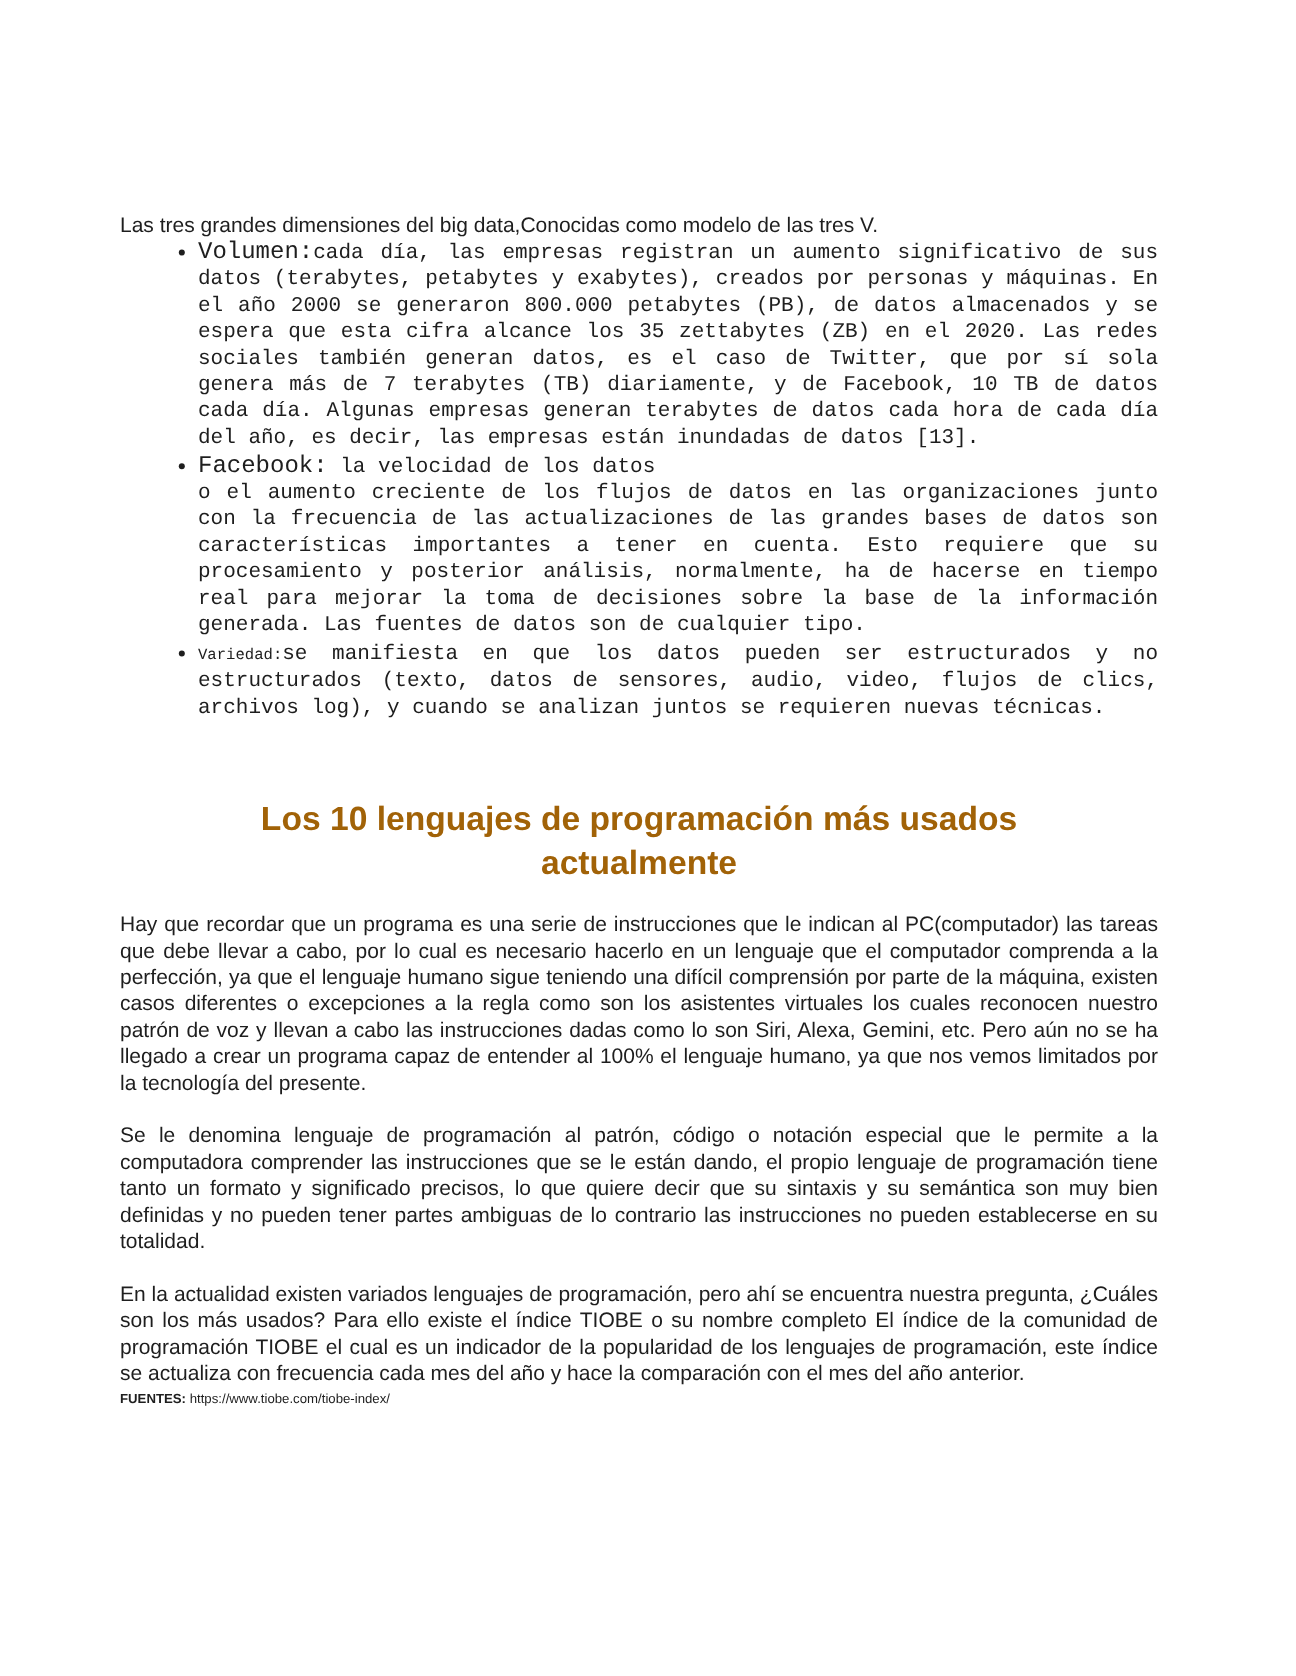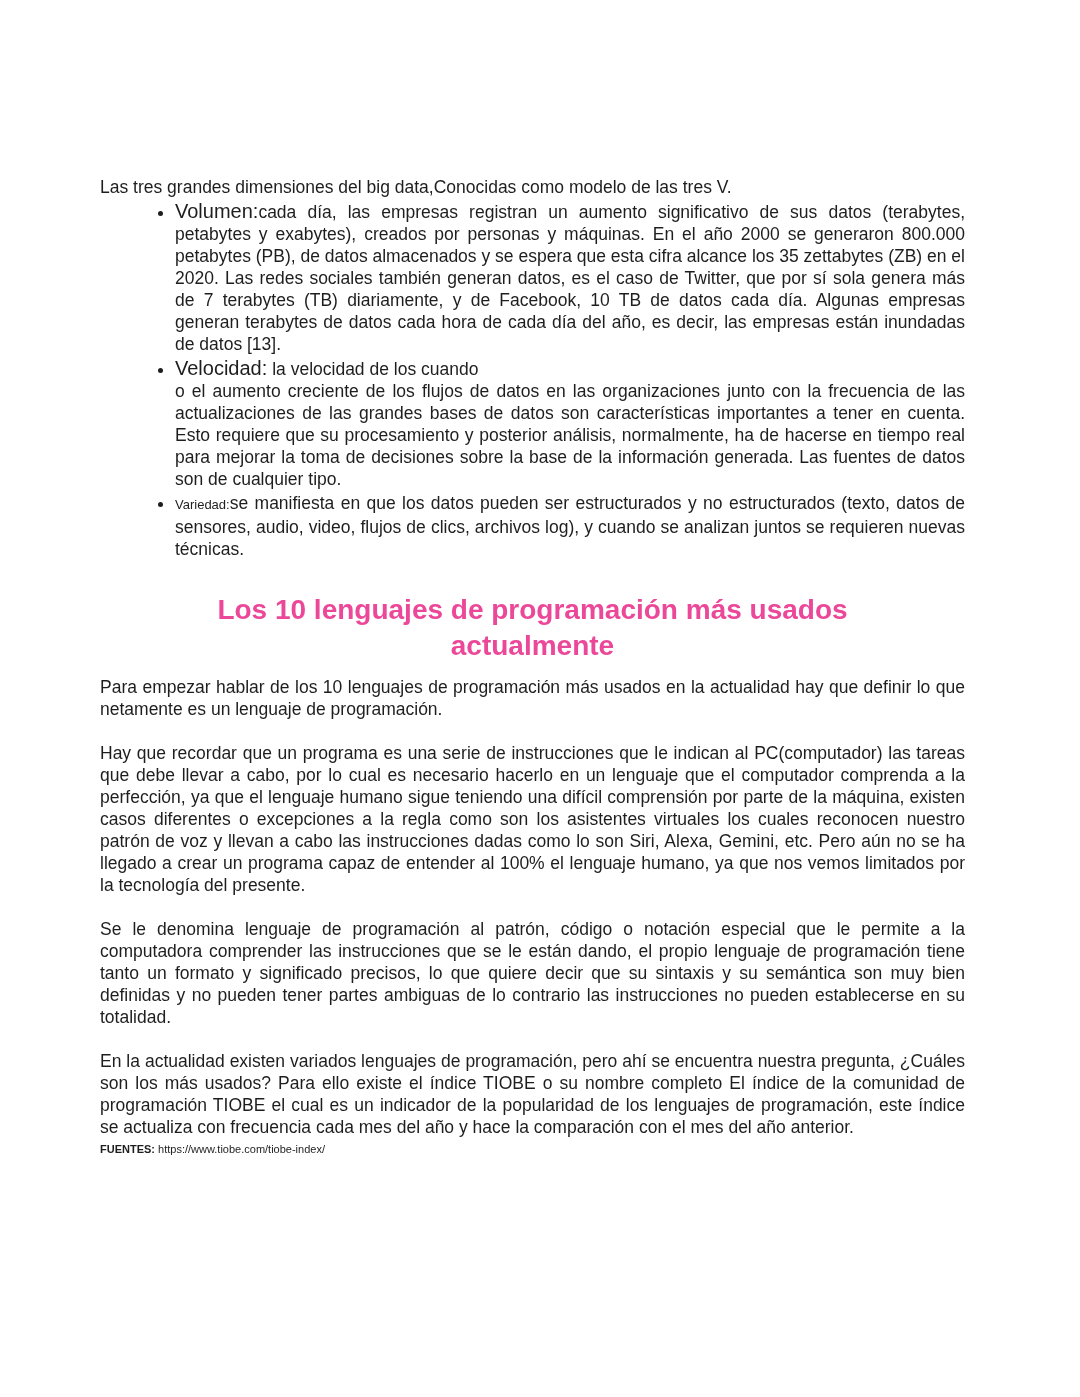--- a/index.html
+++ b/index.html
@@ -30,7 +30,8 @@
     font-size: 17.5px;
     line-height: 22px;
     text-align: justify;
-    margin: 0 0 2px 12px;
+    margin: 0 0 2px 2px;
+    font-family: Liberation Mono, monospace;
   }
   .lbl-lg {
     font-size: 20px;

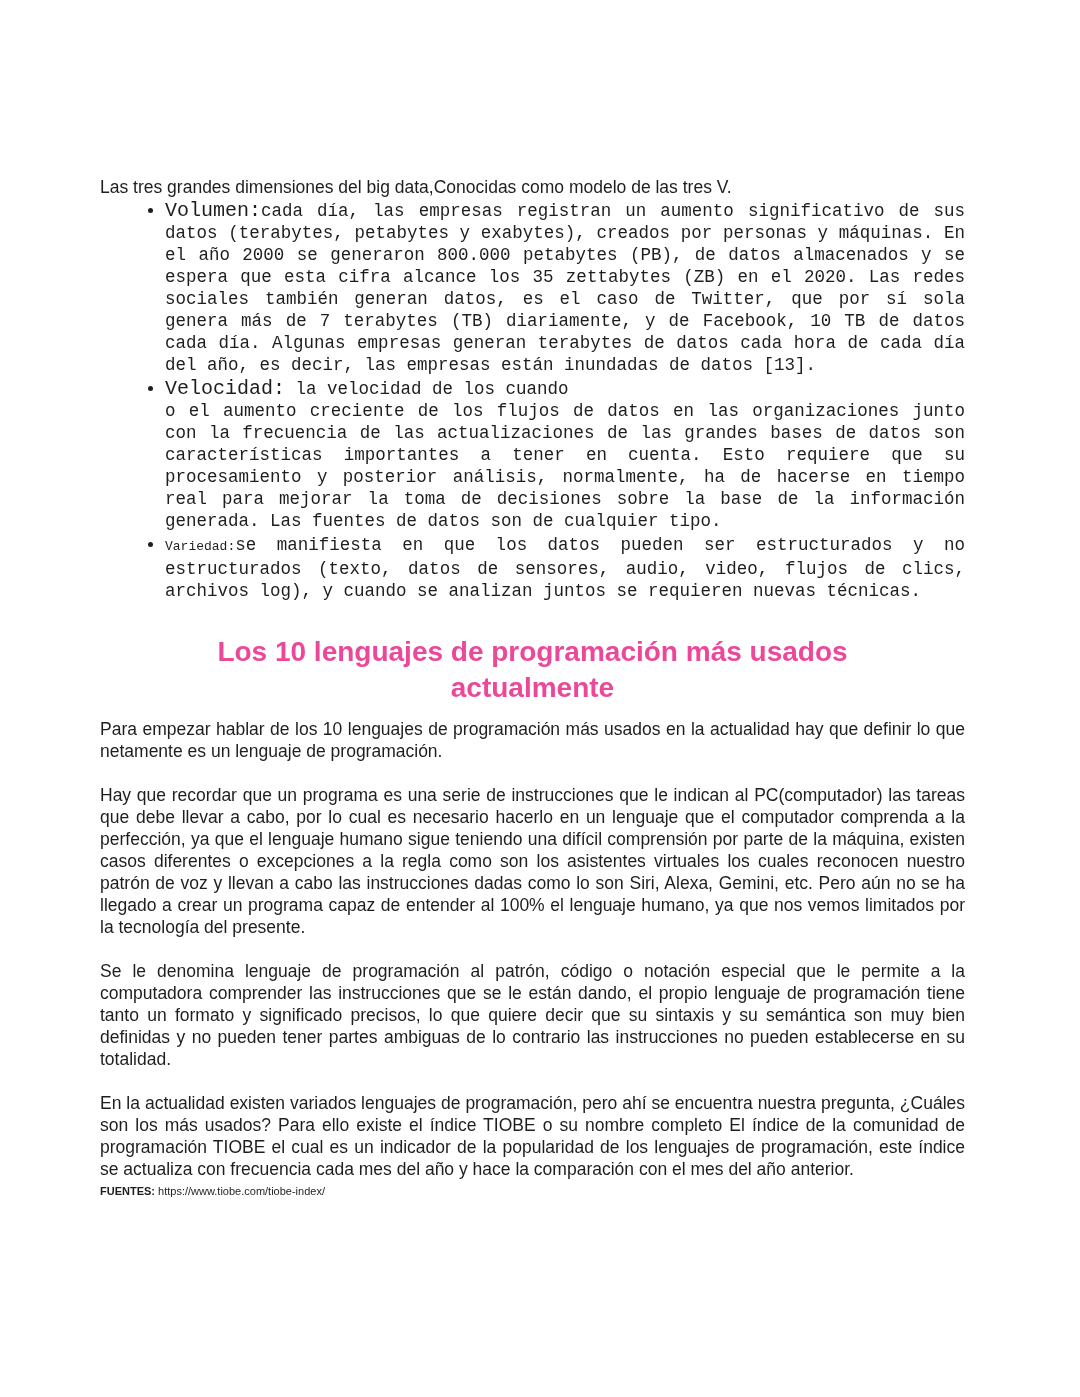--- a/index.html
+++ b/index.html
@@ -74,7 +74,7 @@
   <ul class="vlist">
     <li><span class="lbl-lg">Volumen:</span><span>cada día, las empresas registran un aumento significativo de sus datos (terabytes, petabytes y exabytes), creados por personas y máquinas. En el año 2000 se generaron 800.000 petabytes (PB), de datos almacenados y se espera que esta cifra alcance los 35 zettabytes (ZB) en el 2020. Las redes sociales también generan datos, es el caso de Twitter, que por sí sola genera más de 7 terabytes (TB) diariamente, y de Facebook, 10 TB de datos cada día. Algunas empresas generan terabytes de datos cada hora de cada día del año, es decir, las empresas están inundadas de datos [13].</span></li>
 
-    <li><span class="lbl-lg">Velocidad:</span> <span>la velocidad de los cuando</span>
+    <li><span class="lbl-lg">Facebook:</span> <span>la velocidad de los cuando</span>
       <div>o el aumento creciente de los flujos de datos en las organizaciones junto con la frecuencia de las actualizaciones de las grandes bases de datos son características importantes a tener en cuenta. Esto requiere que su procesamiento y posterior análisis, normalmente, ha de hacerse en tiempo real para mejorar la toma de decisiones sobre la base de la información generada. Las fuentes de datos son de cualquier tipo.</div></li>
 
     <li><span class="lbl">Variedad:</span><span>se manifiesta en que los datos pueden ser estructurados y no estructurados (texto, datos de sensores, audio, video, flujos de clics, archivos log), y cuando se analizan juntos se requieren nuevas técnicas.</span></li>

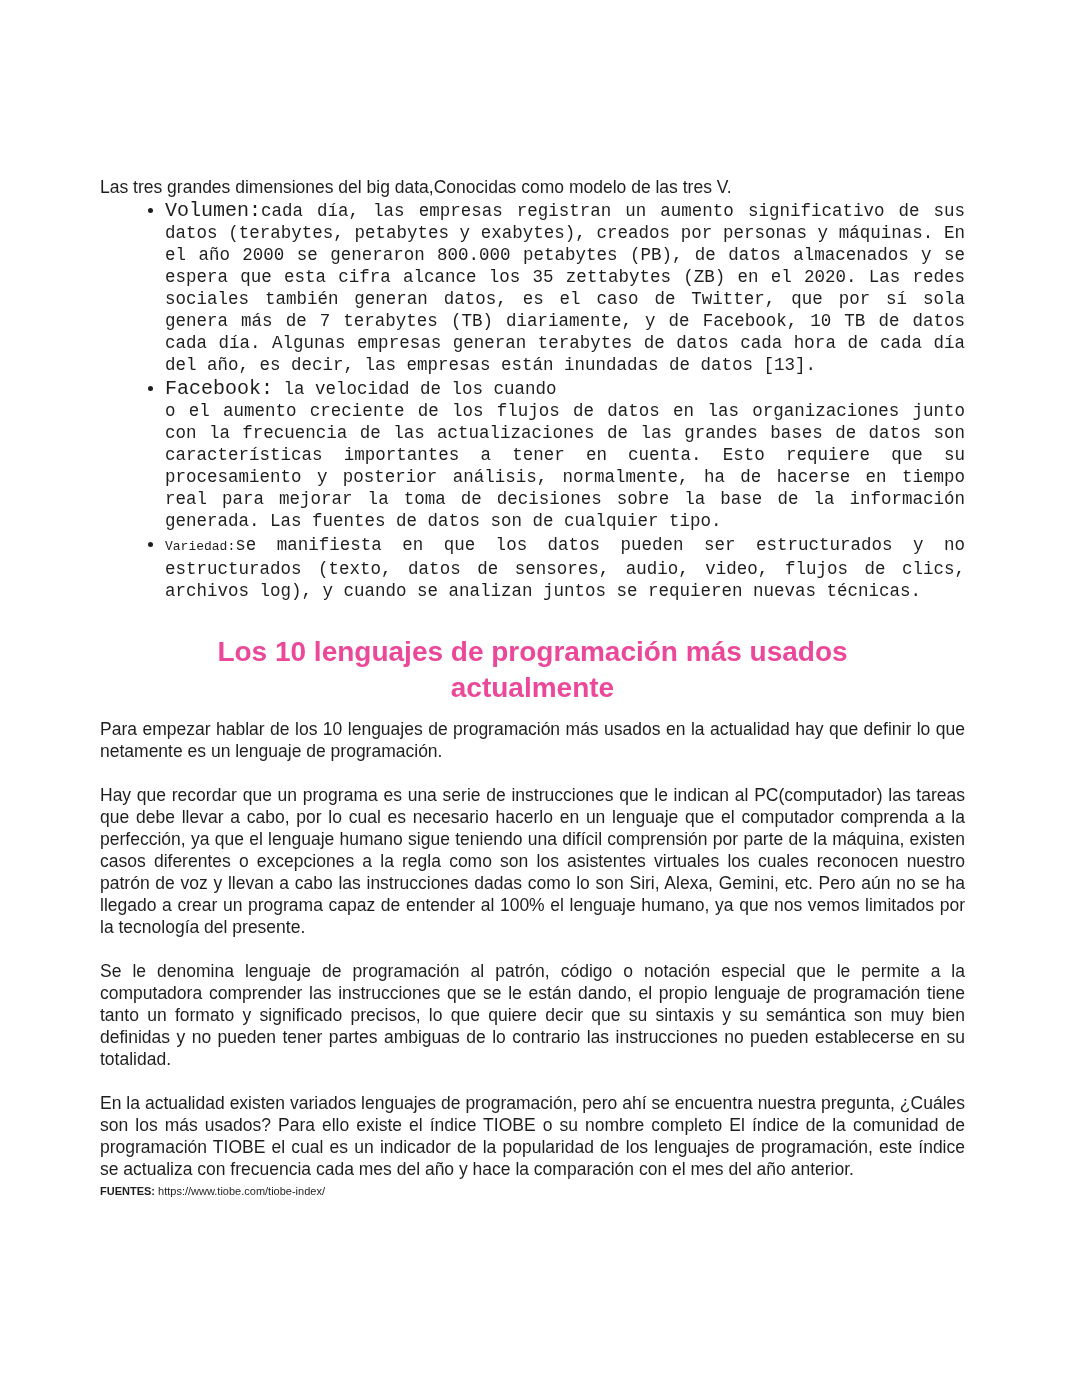--- a/index.html
+++ b/index.html
@@ -74,7 +74,7 @@
   <ul class="vlist">
     <li><span class="lbl-lg">Volumen:</span><span>cada día, las empresas registran un aumento significativo de sus datos (terabytes, petabytes y exabytes), creados por personas y máquinas. En el año 2000 se generaron 800.000 petabytes (PB), de datos almacenados y se espera que esta cifra alcance los 35 zettabytes (ZB) en el 2020. Las redes sociales también generan datos, es el caso de Twitter, que por sí sola genera más de 7 terabytes (TB) diariamente, y de Facebook, 10 TB de datos cada día. Algunas empresas generan terabytes de datos cada hora de cada día del año, es decir, las empresas están inundadas de datos [13].</span></li>
 
-    <li><span class="lbl-lg">Facebook:</span> <span>la velocidad de los cuando</span>
+    <li><span class="lbl-lg">Facebook:</span> <span>la velocidad de los datos</span>
       <div>o el aumento creciente de los flujos de datos en las organizaciones junto con la frecuencia de las actualizaciones de las grandes bases de datos son características importantes a tener en cuenta. Esto requiere que su procesamiento y posterior análisis, normalmente, ha de hacerse en tiempo real para mejorar la toma de decisiones sobre la base de la información generada. Las fuentes de datos son de cualquier tipo.</div></li>
 
     <li><span class="lbl">Variedad:</span><span>se manifiesta en que los datos pueden ser estructurados y no estructurados (texto, datos de sensores, audio, video, flujos de clics, archivos log), y cuando se analizan juntos se requieren nuevas técnicas.</span></li>

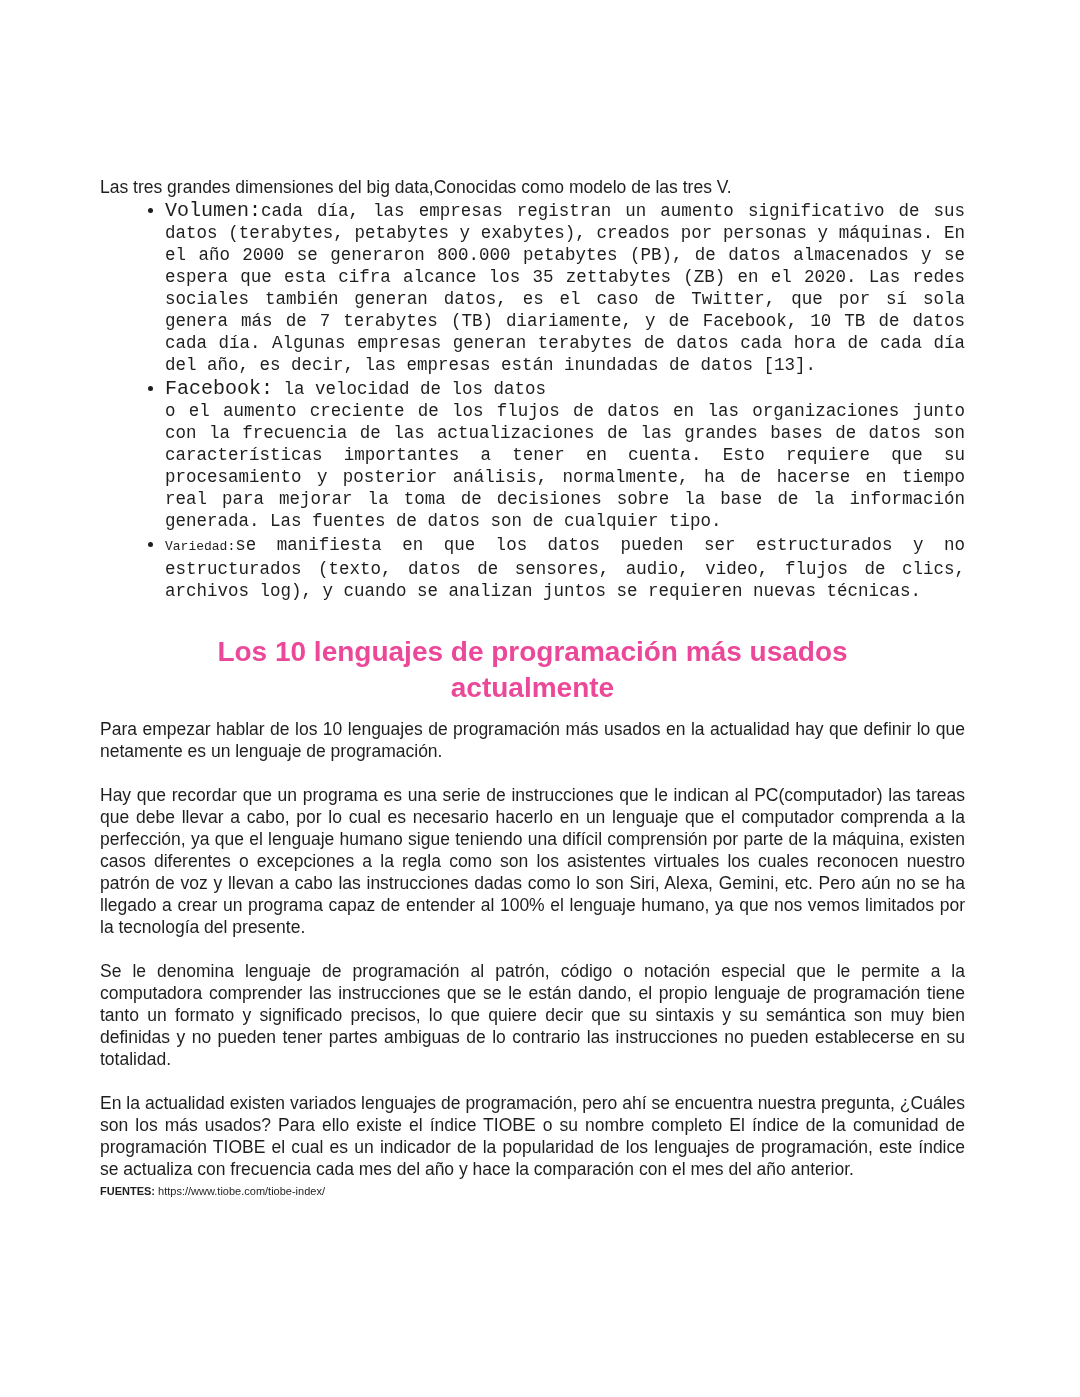--- a/index.html
+++ b/index.html
@@ -41,12 +41,12 @@
   }
   .heading {
     max-width: 790px;
-    margin: 32px auto 0 auto;
+    margin: 64px auto 0 auto;
     font-size: 28px;
     line-height: 36px;
     font-weight: bold;
     text-align: center;
-    color: #ec4899;
+    color: #a16207;
   }
   .para {
     margin: 22px 0 0 0;

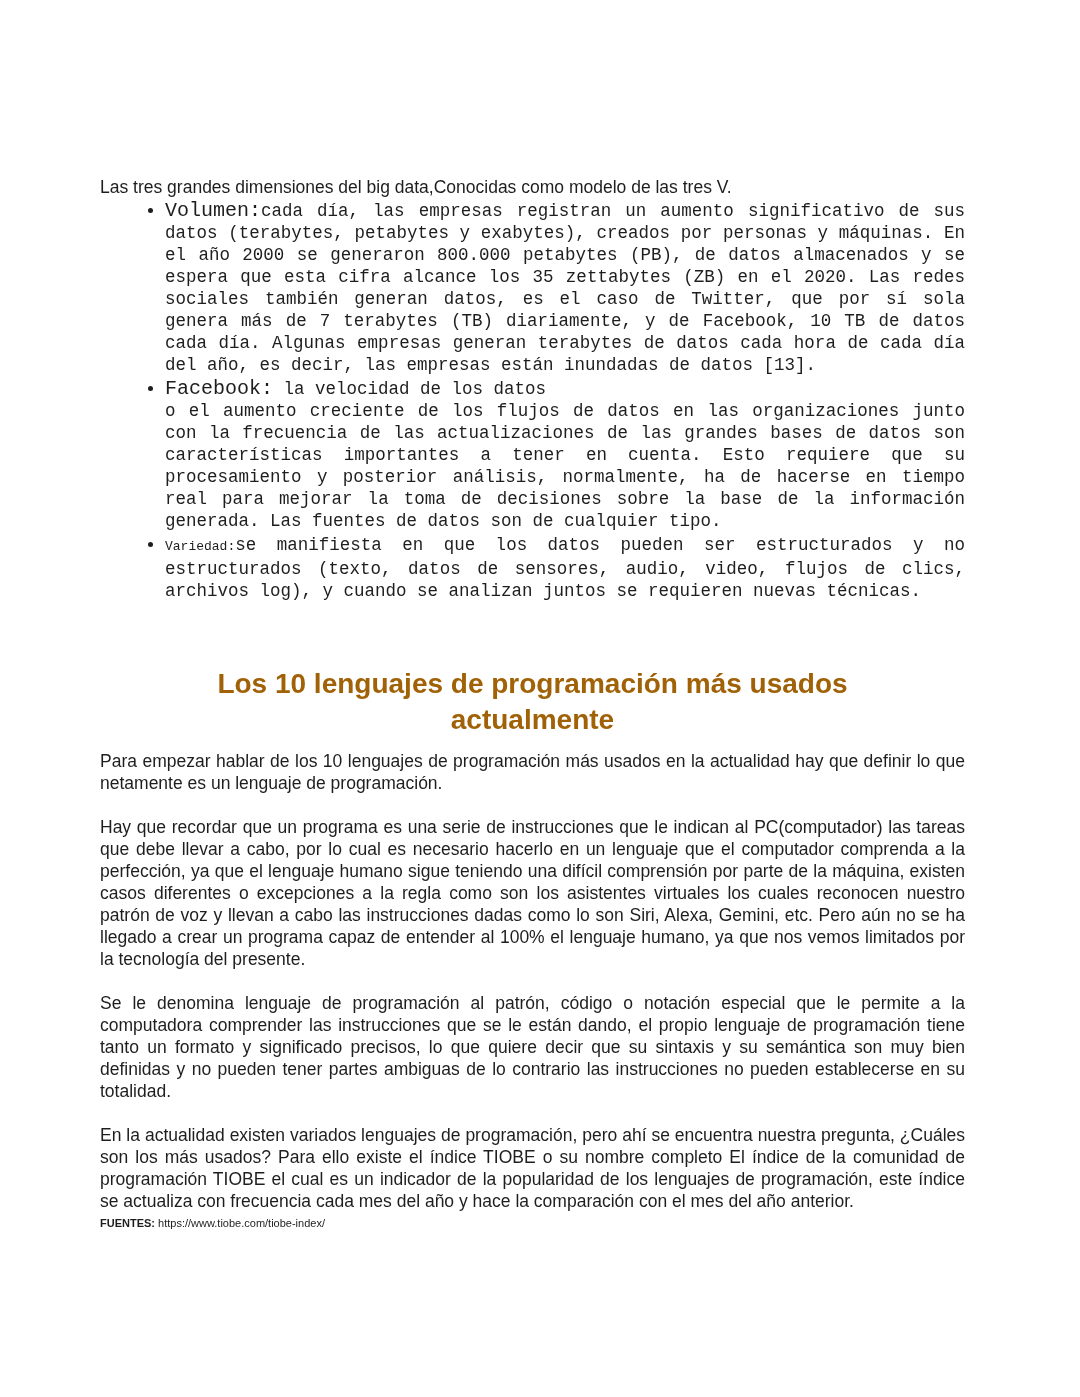--- a/index.html
+++ b/index.html
@@ -82,7 +82,6 @@
 
   <h1 class="heading">Los 10 lenguajes de programación más usados actualmente</h1>
 
-  <p class="para first">Para empezar hablar de los 10 lenguajes de programación más usados en la actualidad hay que definir lo que netamente es un lenguaje de programación.</p>
 
   <p class="para">Hay que recordar que un programa es una serie de instrucciones que le indican al PC(computador) las tareas que debe llevar a cabo, por lo cual es necesario hacerlo en un lenguaje que el computador comprenda a la perfección, ya que el lenguaje humano sigue teniendo una difícil comprensión por parte de la máquina, existen casos diferentes o excepciones a la regla como son los asistentes virtuales los cuales reconocen nuestro patrón de voz y llevan a cabo las instrucciones dadas como lo son Siri, Alexa, Gemini, etc. Pero aún no se ha llegado a crear un programa capaz de entender al 100% el lenguaje humano, ya que nos vemos limitados por la tecnología del presente.</p>
 

